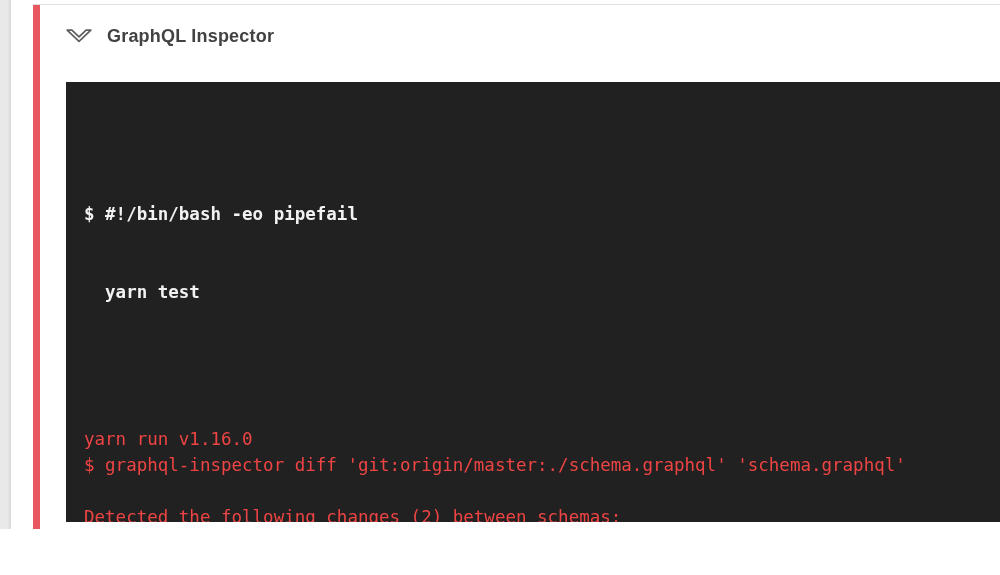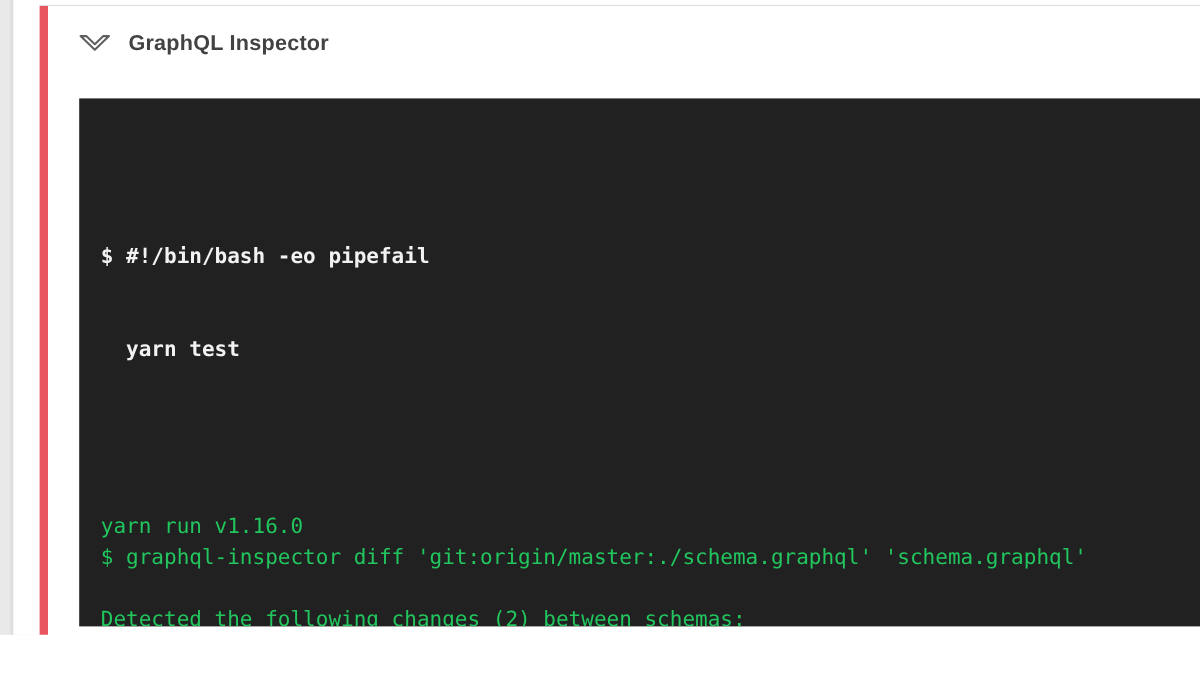--- a/index.html
+++ b/index.html
@@ -90,7 +90,7 @@
   .term-cmd { color: #f2f2f2; font-weight: bold; }
   .term-out { margin-top: 17px; color: #d8d8d8; }
   .term-line { height: 26px; }
-  .seg-plain { color: #22c55e; }
+  .seg-plain { color: #ef4444; }
 </style>
 </head>
 <body>

